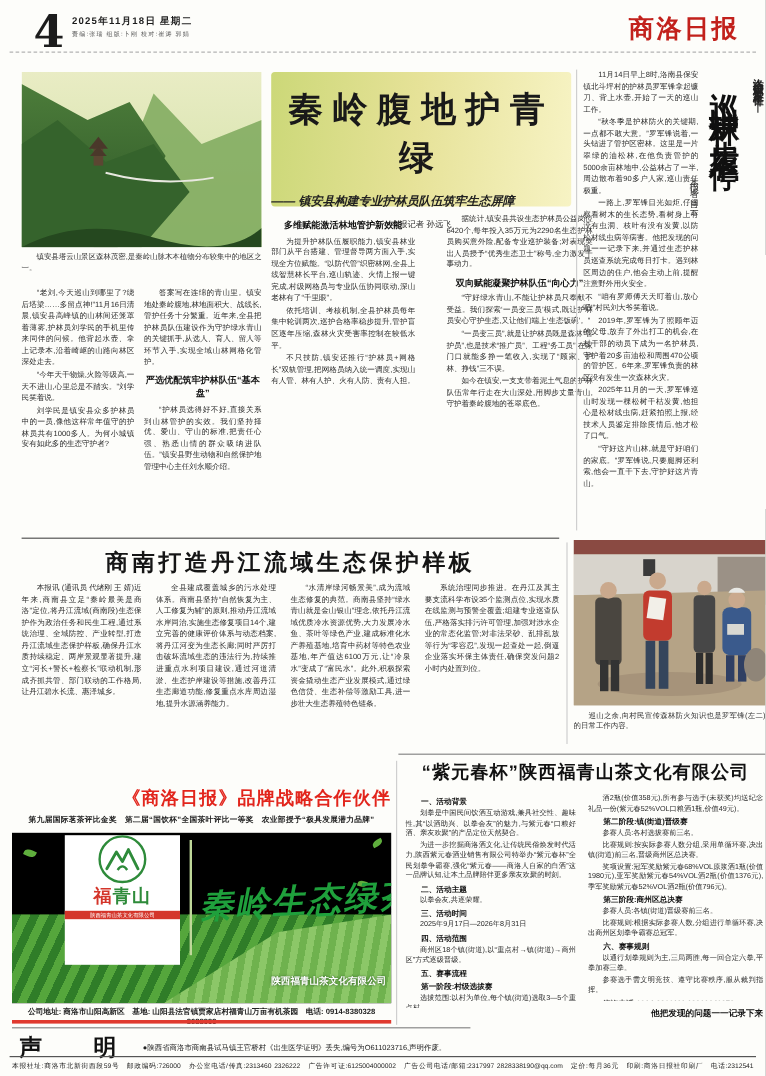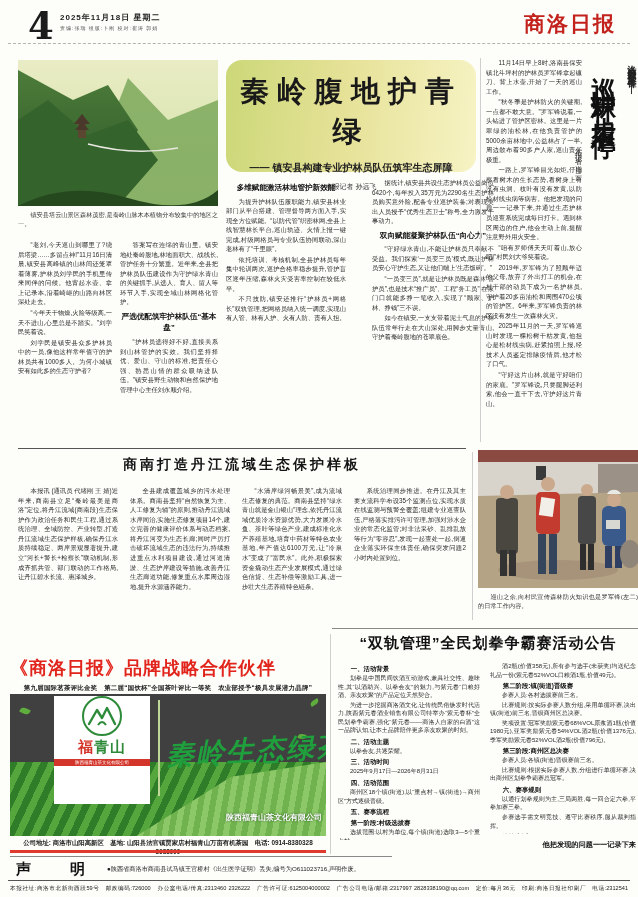--- a/index.html
+++ b/index.html
@@ -107,7 +107,7 @@
   </div>
   <div class="abs caption" style="left:18px; top:210px; width:200px;">镇安县塔云山景区森林茂密,是秦岭山脉木本植物分布较集中的地区之一。</div>
 
-  <div class="abs band" style="left:226px; top:60px; width:250px; height:112px;border-radius:16px;">
+  <div class="abs band" style="left:226px; top:60px; width:250px; height:112px;">
     <div class="lead-title">秦岭腹地护青绿</div>
     <div class="lead-sub">—— 镇安县构建专业护林员队伍筑牢生态屏障</div>
     <div class="lead-byline">本报记者  孙远飞</div>

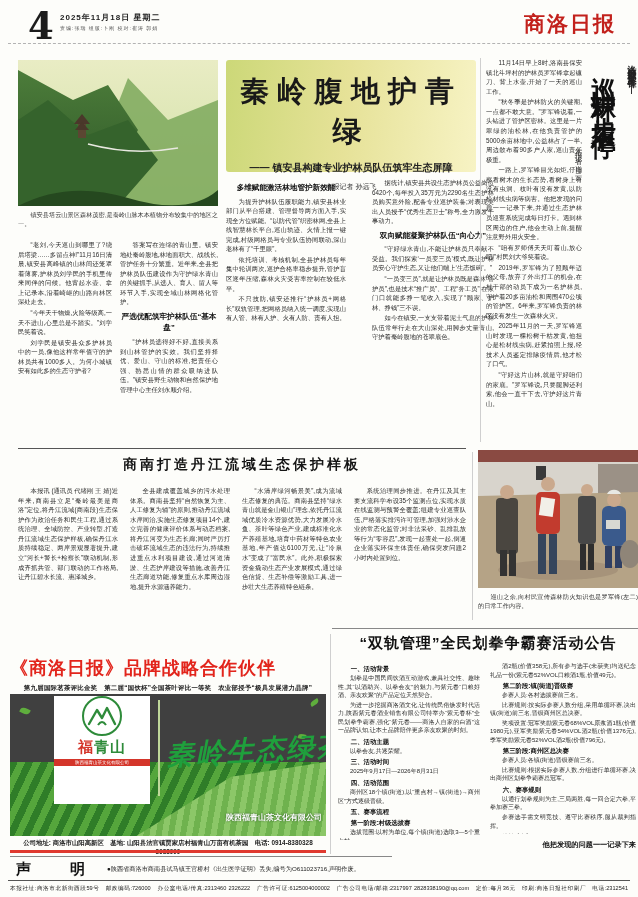--- a/index.html
+++ b/index.html
@@ -26,7 +26,7 @@
   
   .band { background:linear-gradient(95deg,#ccd878 0%,#e6e298 48%,#f7f3c4 100%); border-radius:3px; padding-top:12px; }
   .lead-title { font-family:"DejaVu Serif","Liberation Serif",serif; font-size:29px; font-weight:900; letter-spacing:8px; text-align:center; color:#191919; }
-  .lead-sub { font-size:10px; font-weight:bold; text-align:center; margin-top:9px; color:#222; }
+  .lead-sub { font-size:10px; font-weight:bold; text-align:left; margin-top:9px; color:#222;font-style:italic; }
   .lead-byline { font-size:7px; text-align:center; margin-top:7px; color:#333; }
 
   

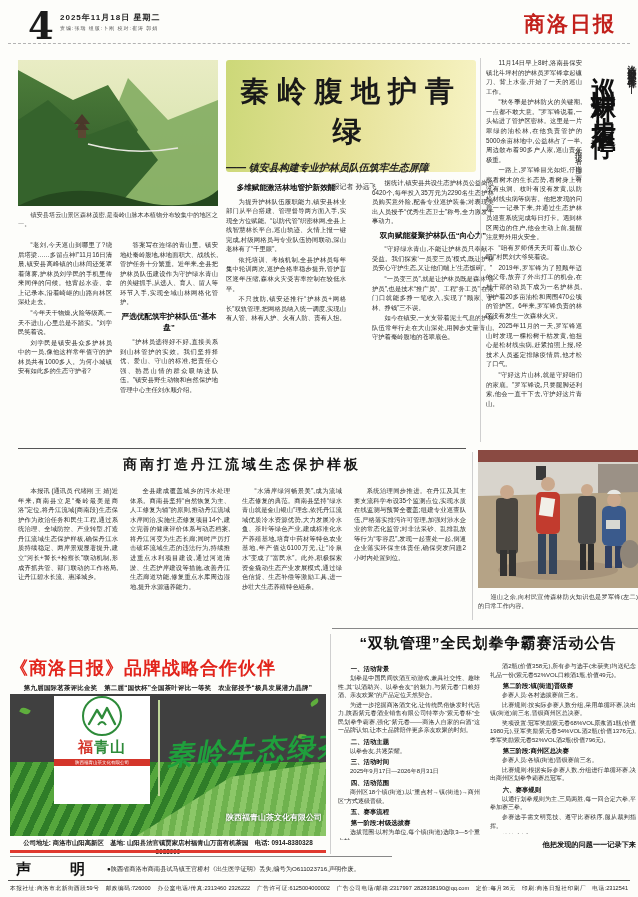--- a/index.html
+++ b/index.html
@@ -36,7 +36,7 @@
   .vbyline { font-size:7.5px; letter-spacing:3px; color:#333; padding-top:84px; }
 
   
-  .h2title { font-size:14px; font-weight:900; letter-spacing:3px; text-align:center; color:#151515; }
+  .h2title { font-size:19px; font-weight:900; letter-spacing:3px; text-align:center; color:#151515; }
 
   
   .tea-title { font-size:18px; font-weight:900; color:#e2251c; text-align:left; letter-spacing:1px; }

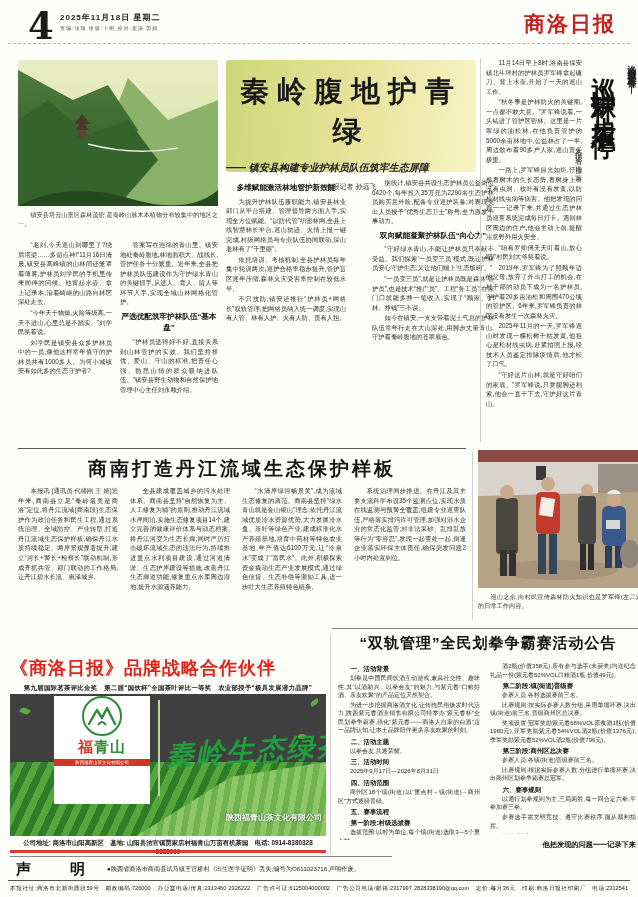--- a/index.html
+++ b/index.html
@@ -232,7 +232,7 @@
   <div class="abs rule-h" style="left:332px; top:628px; width:306px; background:#888;"></div>
   <div class="abs rule-v" style="left:330px; top:634px; height:220px;"></div>
   <div class="abs ad" style="left:338px; top:634px; width:300px; height:240px;">
-    <div class="contest-title">“双轨管理”全民划拳争霸赛活动公告</div>
+    <div class="contest-title">“紫元春杯”陕西福青山茶文化有限公司</div>
     <div class="abs bodytext" style="left:0; top:28px; width:142px; height:178px; overflow:hidden;">
         <div class="subhead">一、活动背景</div>
         <div class="para">划拳是中国民间饮酒互动游戏,兼具社交性、趣味性,其“以酒助兴、以拳会友”的魅力,与紫元春“口粮好酒、亲友欢聚”的产品定位天然契合。</div>

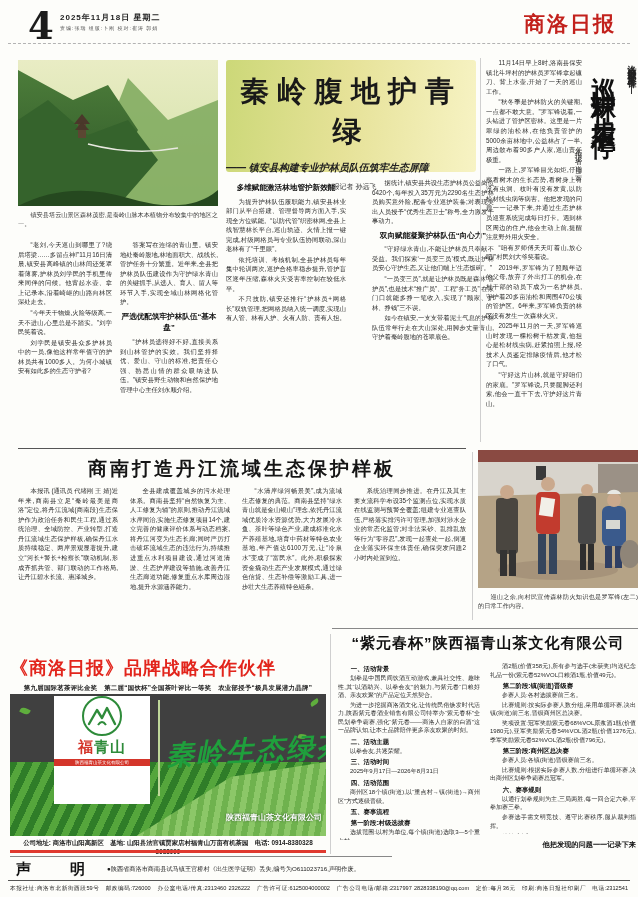--- a/index.html
+++ b/index.html
@@ -39,7 +39,7 @@
   .h2title { font-size:19px; font-weight:900; letter-spacing:3px; text-align:center; color:#151515; }
 
   
-  .tea-title { font-size:18px; font-weight:900; color:#e2251c; text-align:left; letter-spacing:1px; }
+  .tea-title { font-size:15px; font-weight:900; color:#e2251c; text-align:right; letter-spacing:1px; }
   .tea-awards { font-size:6.4px; font-weight:bold; text-align:center; color:#222; margin-top:4px; letter-spacing:0.3px; }
   .tea-visual { background:#404040; overflow:hidden; }
   .tea-logo-col { position:absolute; background:#fff; text-align:center; z-index:3; }

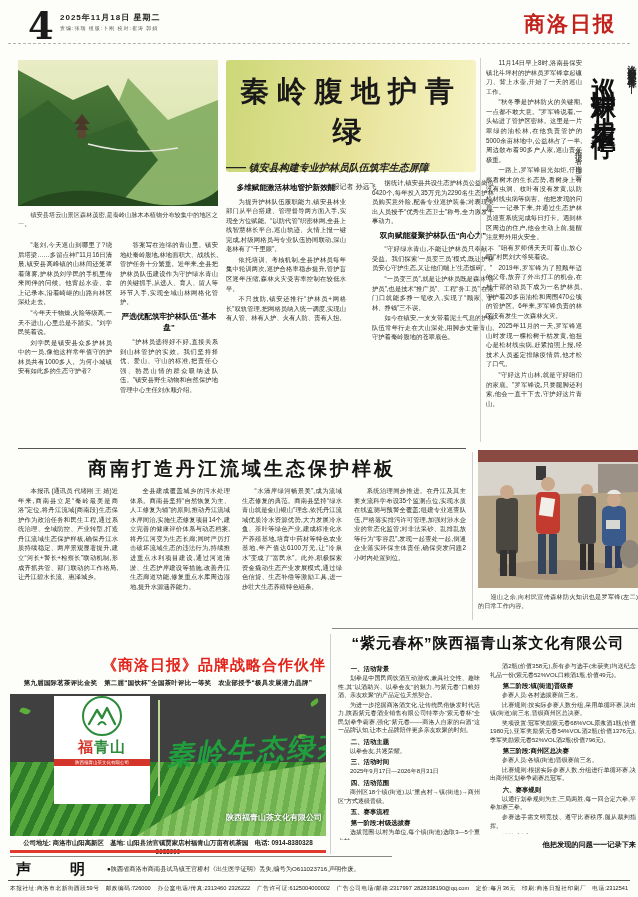--- a/index.html
+++ b/index.html
@@ -41,7 +41,7 @@
   
   .tea-title { font-size:15px; font-weight:900; color:#e2251c; text-align:right; letter-spacing:1px; }
   .tea-awards { font-size:6.4px; font-weight:bold; text-align:center; color:#222; margin-top:4px; letter-spacing:0.3px; }
-  .tea-visual { background:#404040; overflow:hidden; }
+  .tea-visual { background:#000000; overflow:hidden; }
   .tea-logo-col { position:absolute; background:#fff; text-align:center; z-index:3; }
   .logo-circle { width:40px; height:40px; border:2.5px solid #2e8b3a; border-radius:50%; margin:0 auto; display:flex; align-items:center; justify-content:center; }
   .logo-name { font-size:15px; font-weight:900; color:#2e8b3a; margin-top:2px; letter-spacing:1px; }

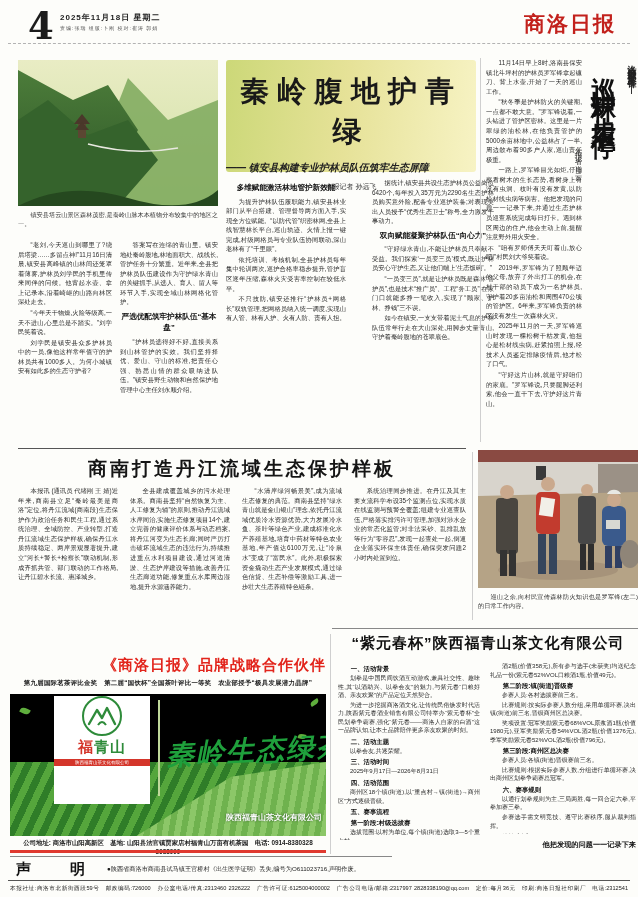--- a/index.html
+++ b/index.html
@@ -63,7 +63,7 @@
   .signer { font-size:7.2px; font-weight:bold; text-align:right; color:#111; line-height:1.9; }
 
   
-  .decl-title { font-size:15px; font-weight:900; letter-spacing:12px; color:#111; white-space:nowrap; }
+  .decl-title { font-size:19px; font-weight:900; letter-spacing:12px; color:#111; white-space:nowrap; }
   .decl-text { font-size:6.2px; color:#222; }
   .footer-line { font-size:5.6px; color:#222; text-align:justify; text-align-last:justify; }
 </style>

